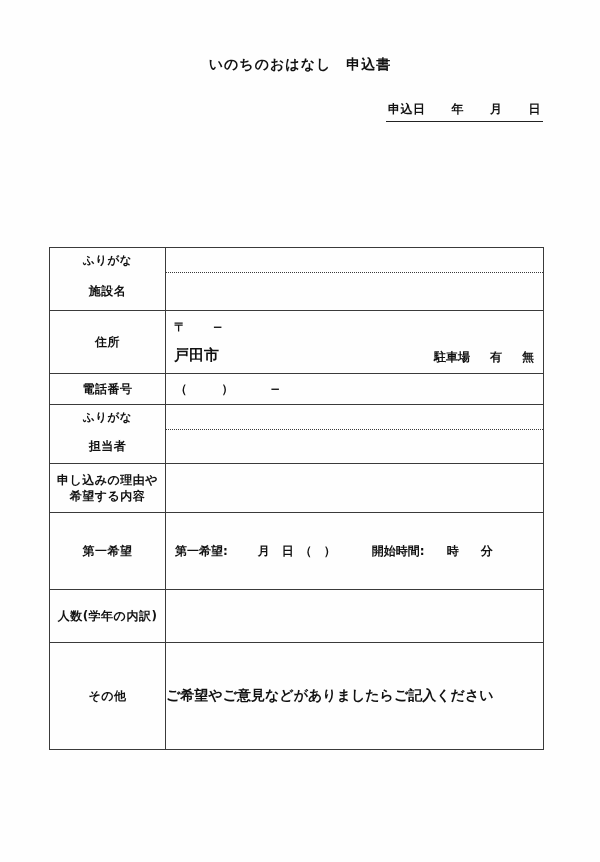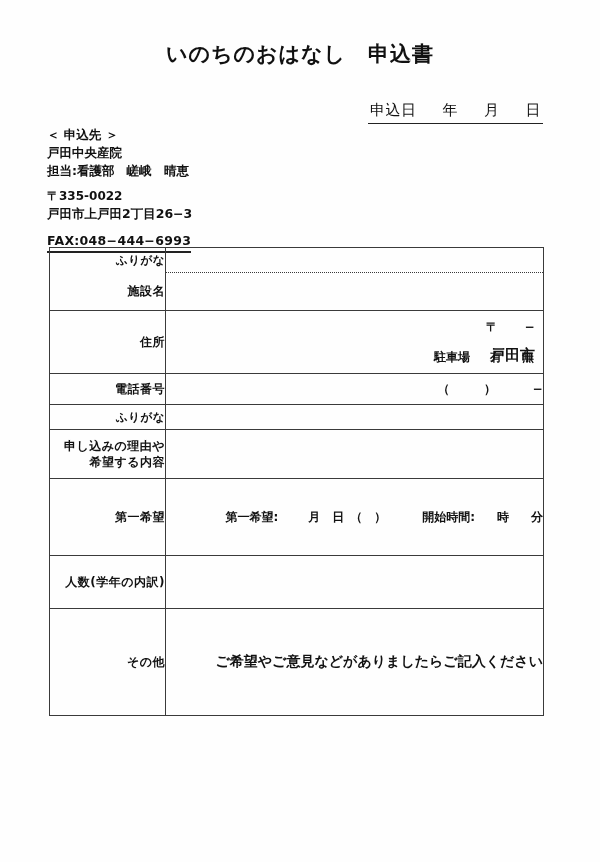--- a/index.html
+++ b/index.html
@@ -28,10 +28,10 @@
   .doc-title {
     position: absolute;
     left: 0;
-    top: 40px;
+    top: 56px;
     width: 600px;
     text-align: center;
-    font-size: 21px;
+    font-size: 14px;
     font-weight: bold;
     letter-spacing: 1px;
   }

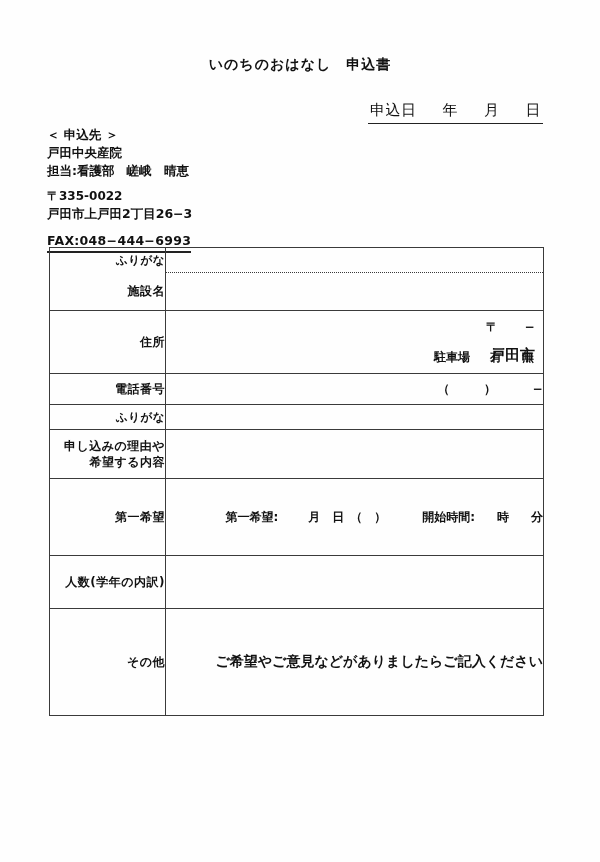--- a/index.html
+++ b/index.html
@@ -43,8 +43,8 @@
     top: 101px;
     border-bottom: 1.6px solid #222;
     padding: 0 2px 3px 2px;
-    font-size: 15px;
-    font-weight: normal;
+    font-size: 12px;
+    font-weight: bold;
     white-space: nowrap;
   }
   .apply-date .lbl { letter-spacing: 0.5px; }

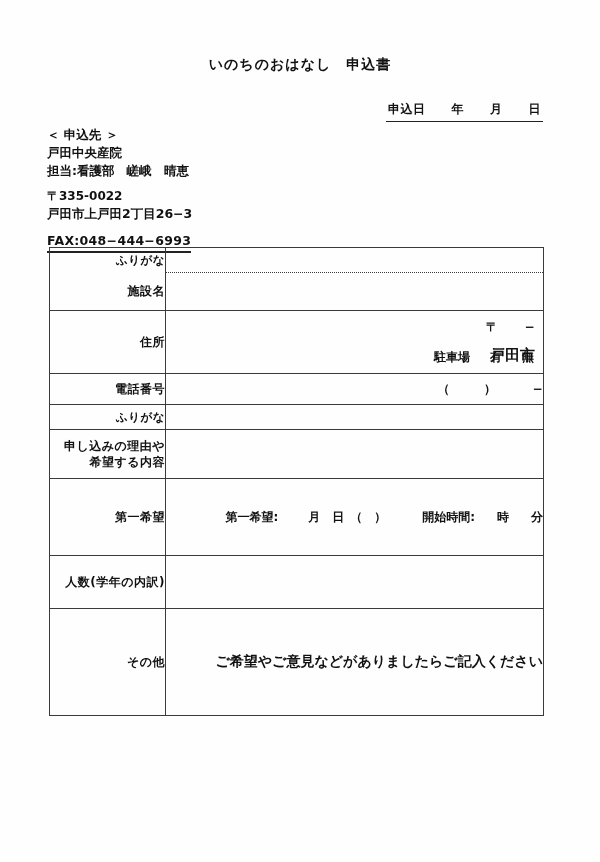--- a/index.html
+++ b/index.html
@@ -195,15 +195,6 @@
     <span class="lbl">申込日</span><span class="unit">年</span><span class="unit">月</span><span class="unit">日</span>
   </div>
 
-  <div class="addr-block">
-    <div class="ln">＜ 申込先 ＞</div>
-    <div class="ln">戸田中央産院</div>
-    <div class="ln"><span>担当:看護部</span><span class="contact-sp"></span><span>嵯峨　晴恵</span></div>
-    <div class="gap"></div>
-    <div class="ln zip">〒335-0022</div>
-    <div class="ln">戸田市上戸田2丁目26−3</div>
-    <div class="ln"><span class="fax">FAX:048−444−6993</span></div>
-  </div>
 
   <table class="form-table">
     <colgroup>

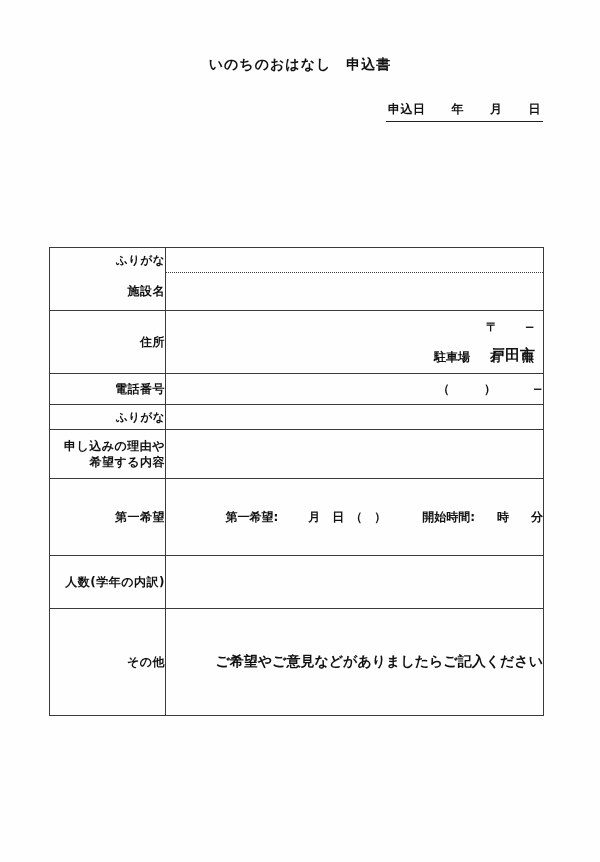--- a/index.html
+++ b/index.html
@@ -89,7 +89,6 @@
     border: 1.2px solid #3a3a3a;
     padding: 0;
     vertical-align: middle;
-    text-align: right;
   }
   .lbl-col {
     width: 116px;

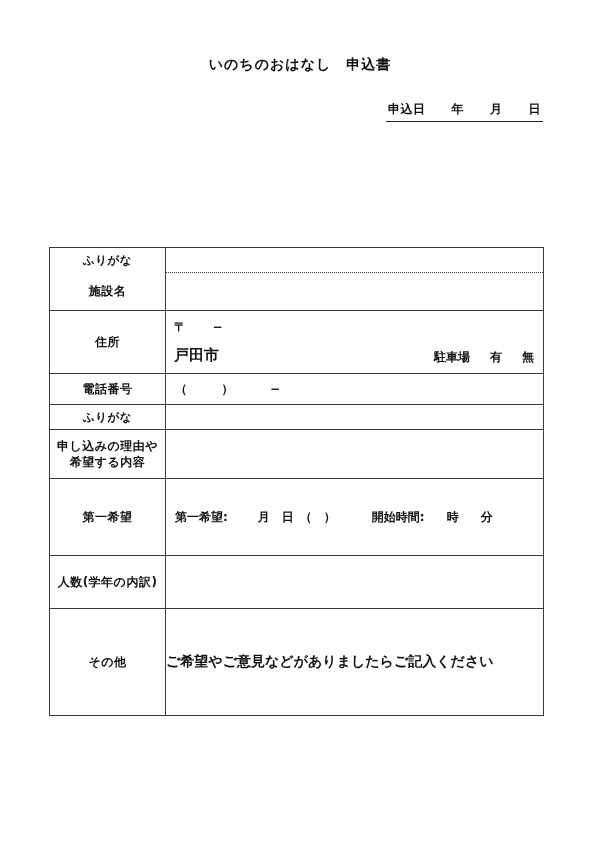--- a/index.html
+++ b/index.html
@@ -246,6 +246,10 @@
         <td class="val-col dot-bottom cell-pad"></td>
       </tr>
 
+      <tr>
+        <td class="lbl-col no-b-top" style="height:34px;">担当者</td>
+        <td class="val-col dot-top cell-pad"></td>
+      </tr>
 
       <tr>
         <td class="lbl-col label-2line" style="height:48px;">

